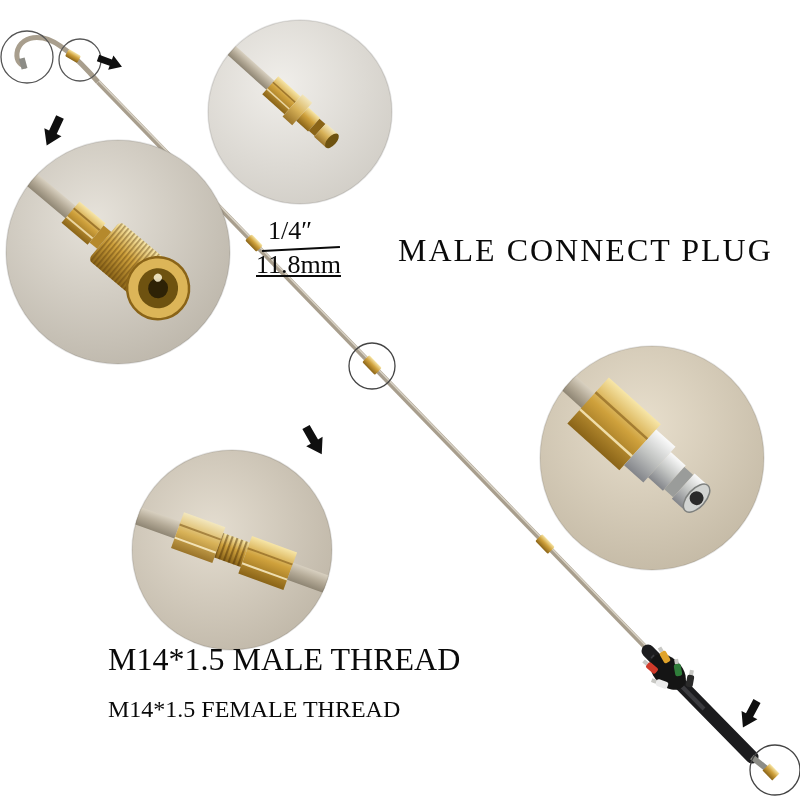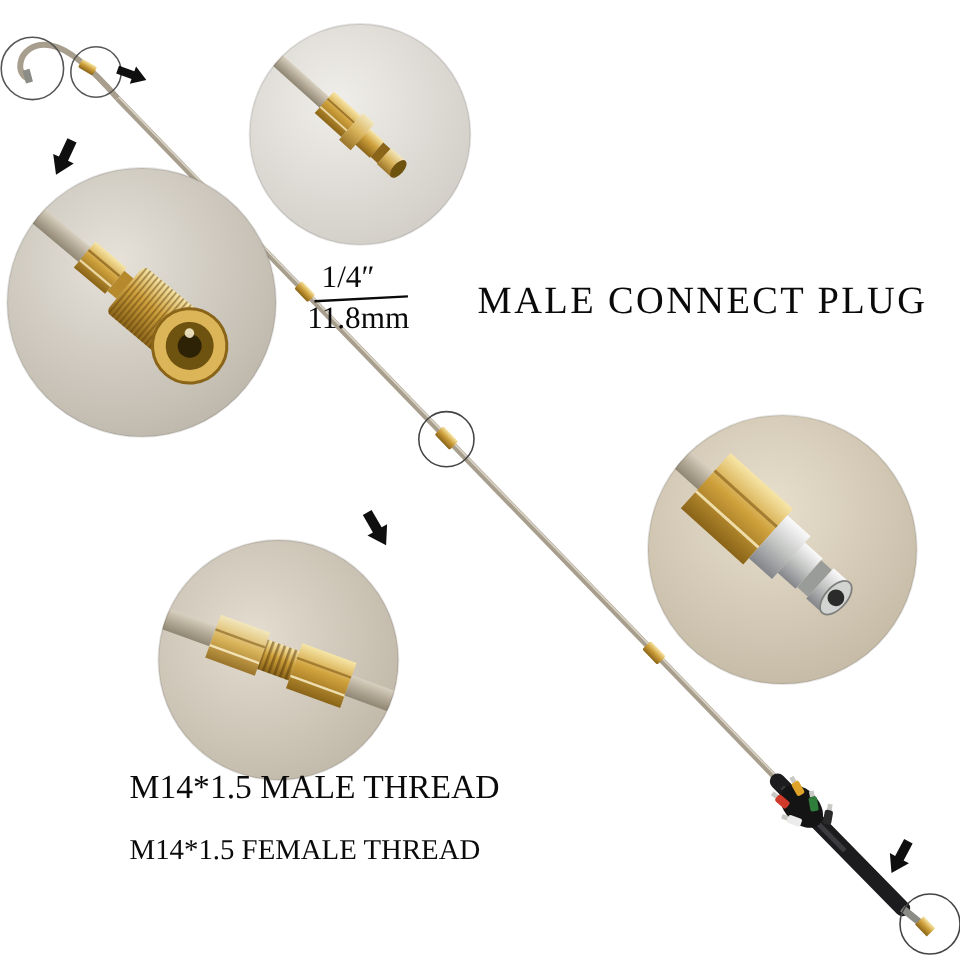--- a/index.html
+++ b/index.html
@@ -15,7 +15,7 @@
   .label{position:absolute;white-space:nowrap;color:#0a0a0a;}
   .fraction-top{left:268px;top:216px;font-size:26px;}
   .fraction-line{position:absolute;left:262px;top:248px;width:78px;height:2px;background:#0a0a0a;transform:rotate(-3deg);}
-  .fraction-bottom{left:256px;top:250px;font-size:26px;}
+  .fraction-bottom{left:256px;top:250px;font-size:26px;text-decoration:underline;}
   .qcp{left:398px;top:232px;font-size:32px;letter-spacing:2px;}
   .left-size{left:2px;top:366px;font-size:26px;}
   .left-qc{left:38px;top:398px;font-size:26px;}

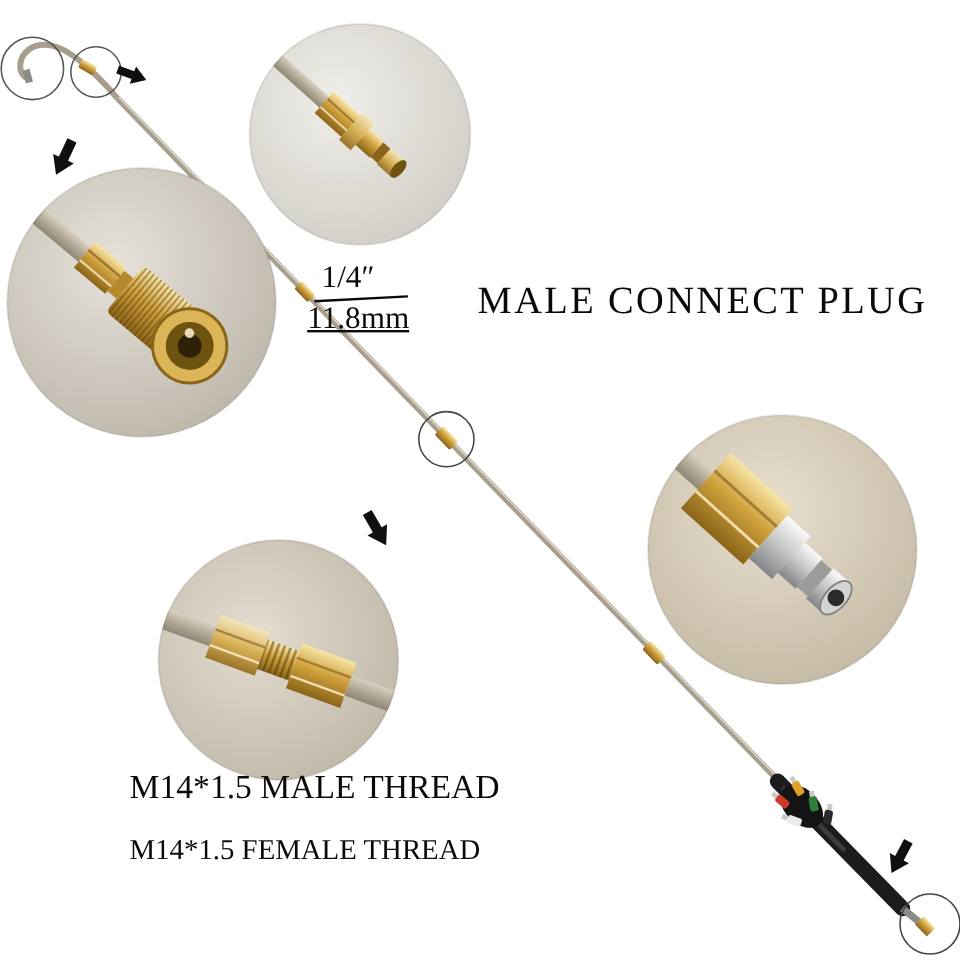--- a/index.html
+++ b/index.html
@@ -19,7 +19,7 @@
   .qcp{left:398px;top:232px;font-size:32px;letter-spacing:2px;}
   .left-size{left:2px;top:366px;font-size:26px;}
   .left-qc{left:38px;top:398px;font-size:26px;}
-  .male{left:108px;top:641px;font-size:28px;}
+  .male{left:108px;top:641px;font-size:32px;}
   .female{left:108px;top:696px;font-size:24px;}
 </style>
 </head>

